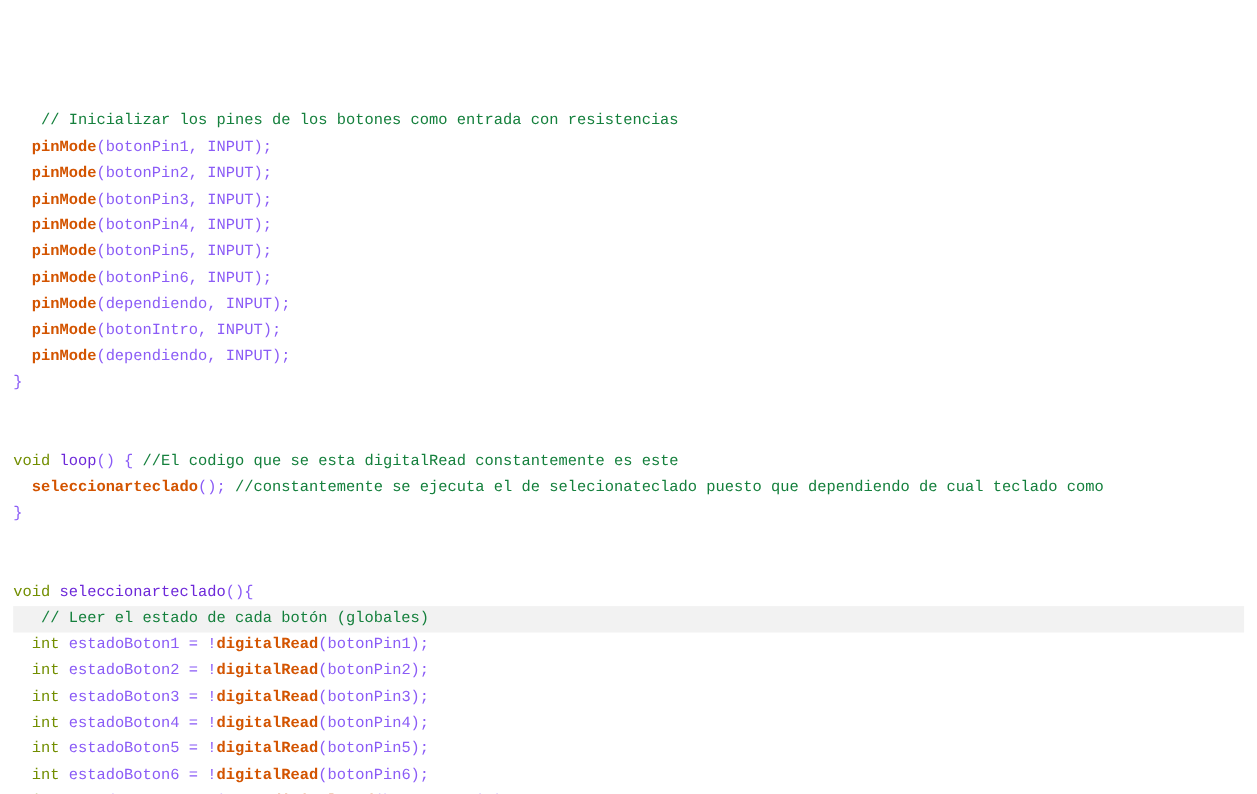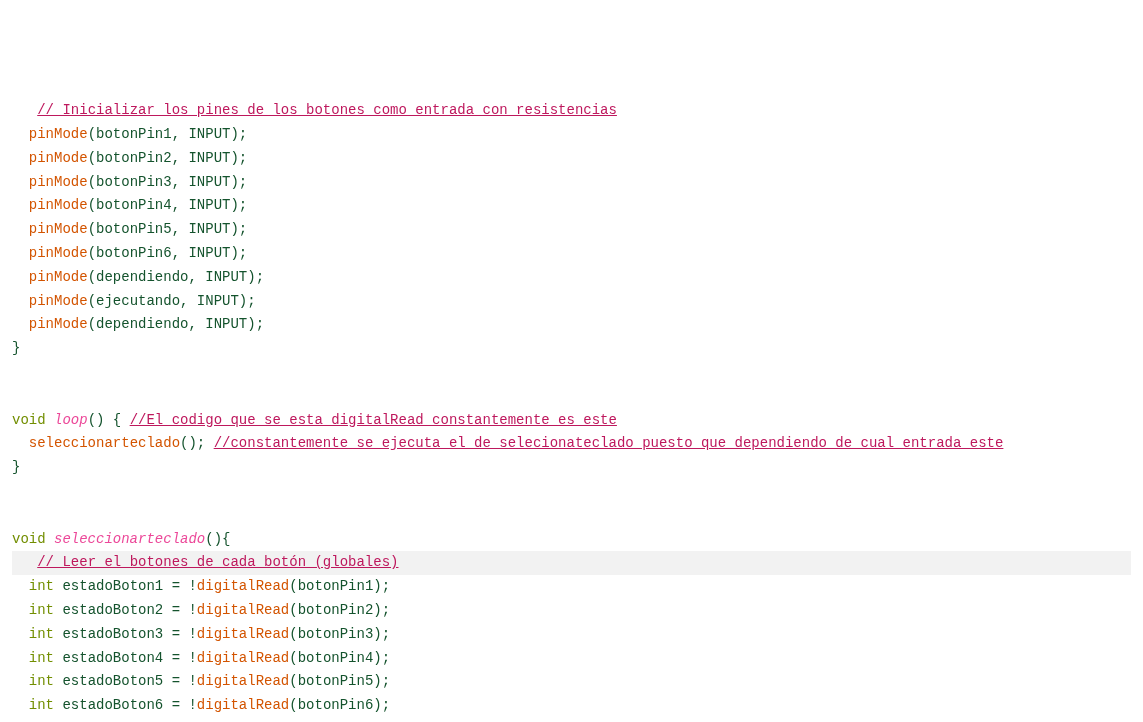--- a/index.html
+++ b/index.html
@@ -17,8 +17,7 @@
       padding: 4px 12px;
     }
     .comment {
-      color: #be185d;
-      text-decoration: underline;
+      color: #15803d;
     }
     .function-call {
       color: #d35400;

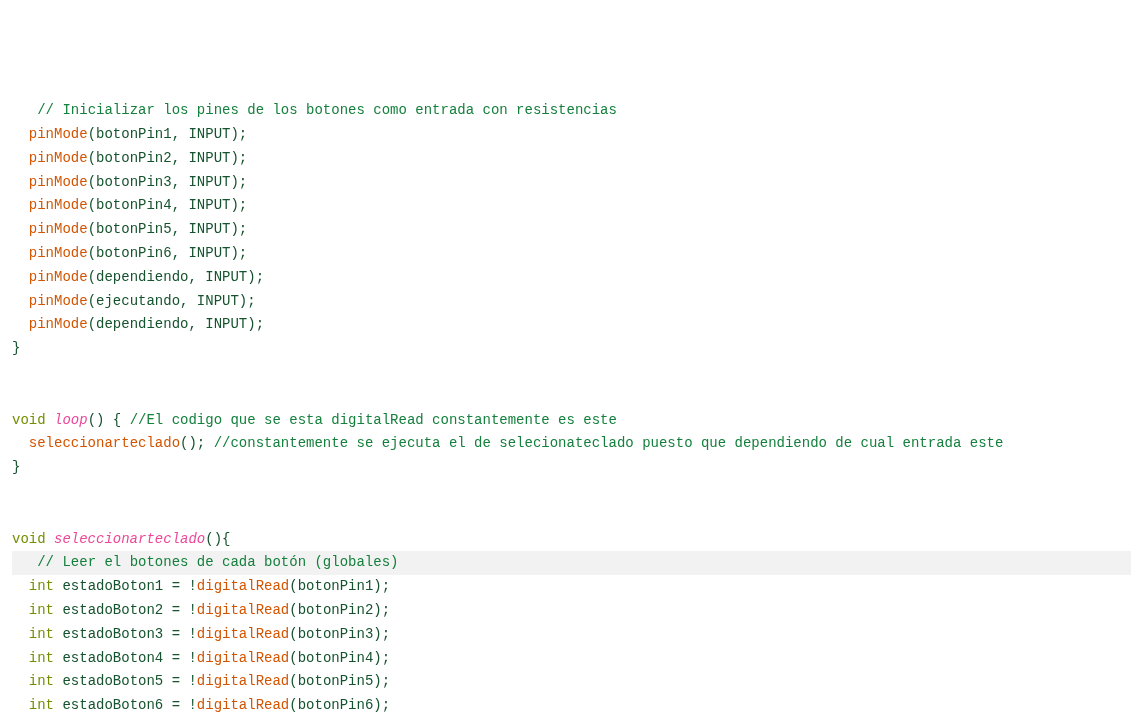--- a/index.html
+++ b/index.html
@@ -21,6 +21,7 @@
     }
     .function-call {
       color: #d35400;
+      font-weight: bold;
     }
     .keyword {
       color: #728e00;

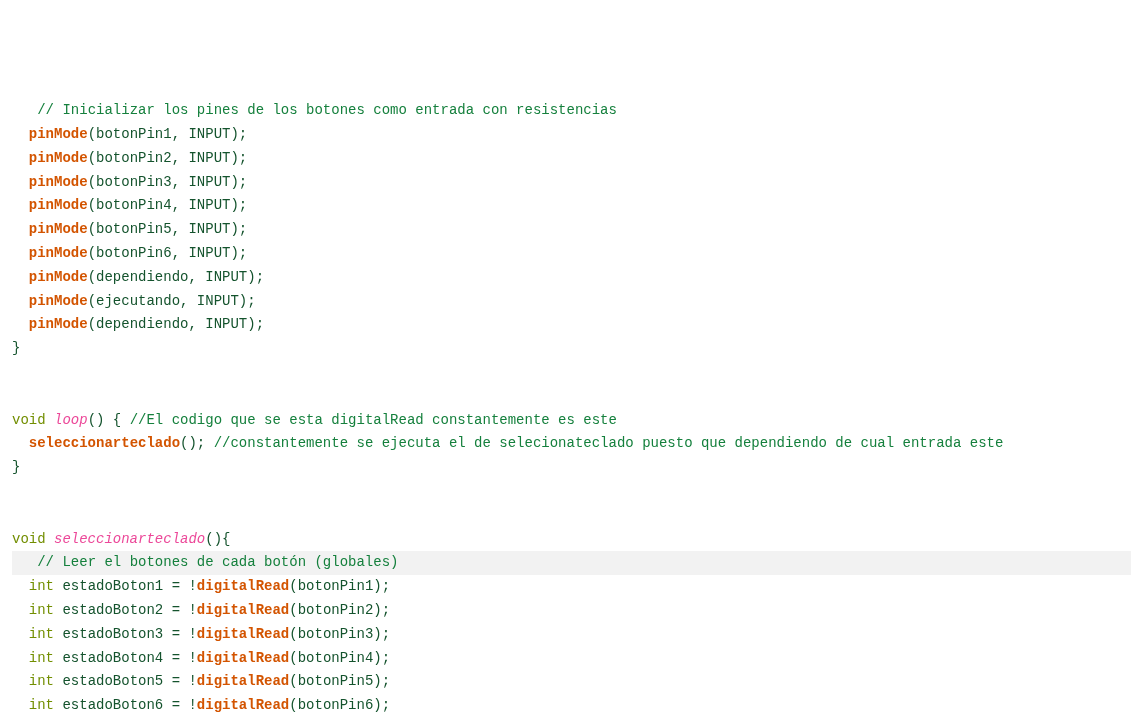--- a/index.html
+++ b/index.html
@@ -31,7 +31,7 @@
       font-style: italic;
     }
     .plain {
-      color: #14532d;
+      color: #8b5cf6;
     }
     .highlight-line {
       background: #f2f2f2;

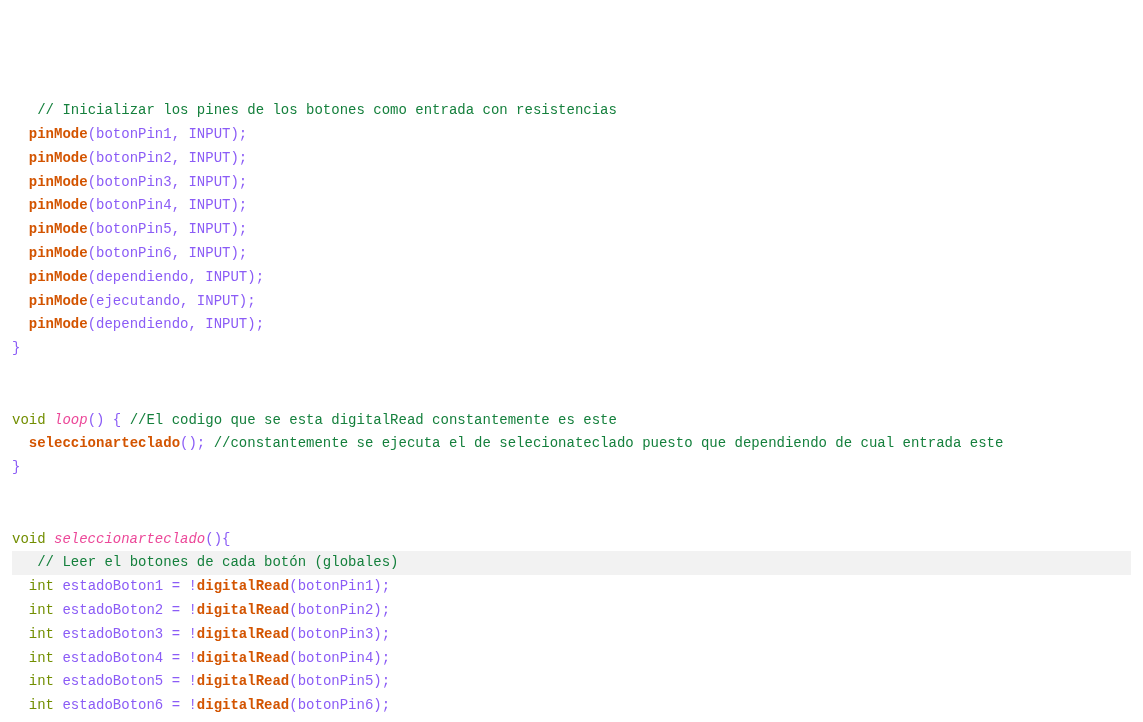--- a/index.html
+++ b/index.html
@@ -52,7 +52,7 @@
 <span>  <span class="function-call">pinMode</span><span class="plain">(botonPin5, INPUT);</span></span>
 <span>  <span class="function-call">pinMode</span><span class="plain">(botonPin6, INPUT);</span></span>
 <span>  <span class="function-call">pinMode</span><span class="plain">(dependiendo, INPUT);</span></span>
-<span>  <span class="function-call">pinMode</span><span class="plain">(ejecutando, INPUT);</span></span>
+<span>  <span class="function-call">pinMode</span><span class="plain">(botonIntro, INPUT);</span></span>
 <span>  <span class="function-call">pinMode</span><span class="plain">(dependiendo, INPUT);</span></span>
 <span><span class="plain">}</span></span>
 

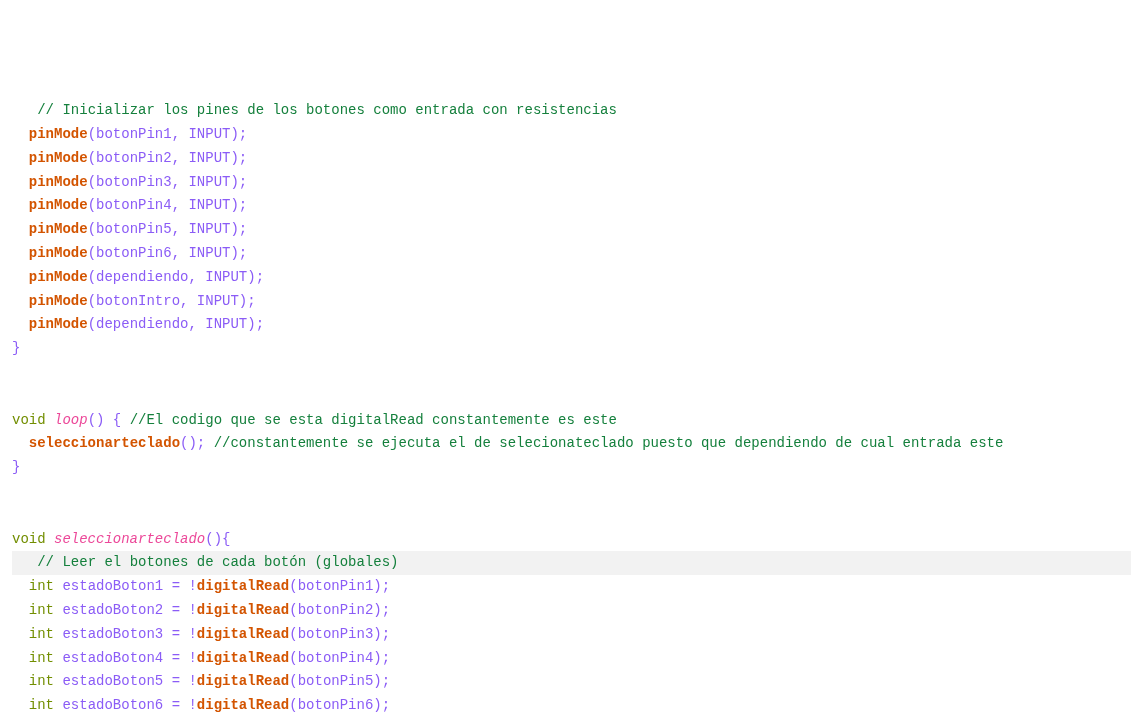--- a/index.html
+++ b/index.html
@@ -27,8 +27,7 @@
       color: #728e00;
     }
     .function-def {
-      color: #ec4899;
-      font-style: italic;
+      color: #6d28d9;
     }
     .plain {
       color: #8b5cf6;

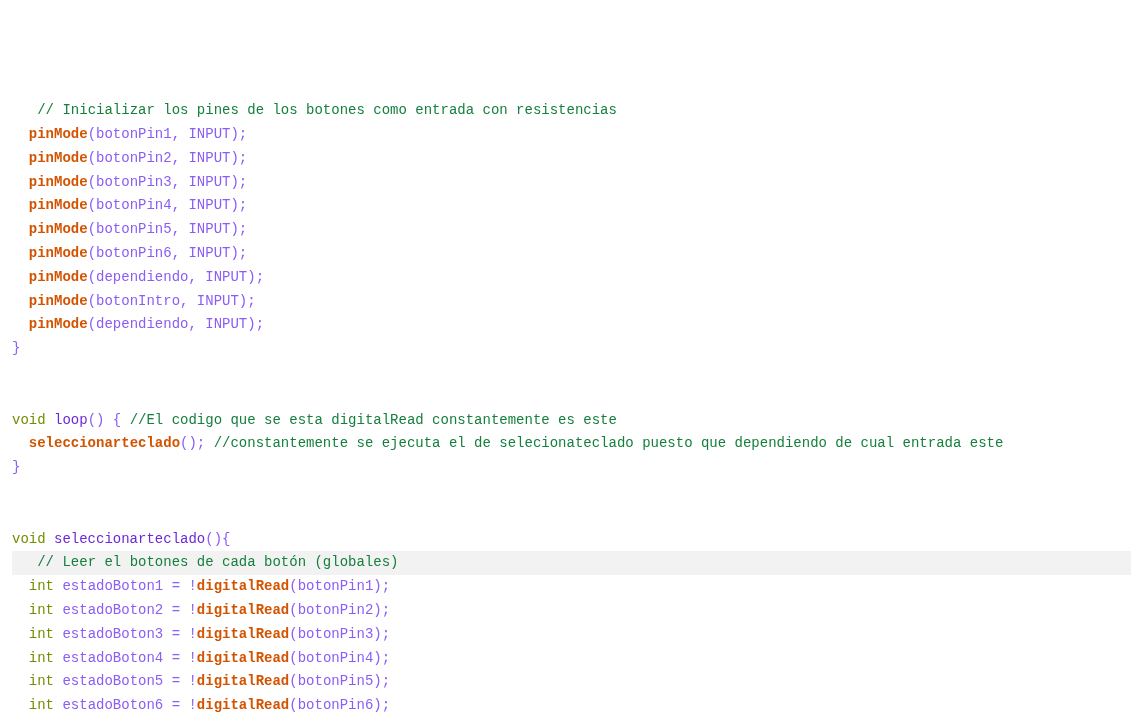--- a/index.html
+++ b/index.html
@@ -57,7 +57,7 @@
 
 
 <span><span class="keyword">void</span><span class="function-def"> loop</span><span class="plain">() { </span><span class="comment">//El codigo que se esta digitalRead constantemente es este</span></span>
-<span>  <span class="function-call">seleccionarteclado</span><span class="plain">(); </span><span class="comment">//constantemente se ejecuta el de selecionateclado puesto que dependiendo de cual entrada este</span></span>
+<span>  <span class="function-call">seleccionarteclado</span><span class="plain">(); </span><span class="comment">//constantemente se ejecuta el de selecionateclado puesto que dependiendo de cual teclado como</span></span>
 <span><span class="plain">}</span></span>
 
 

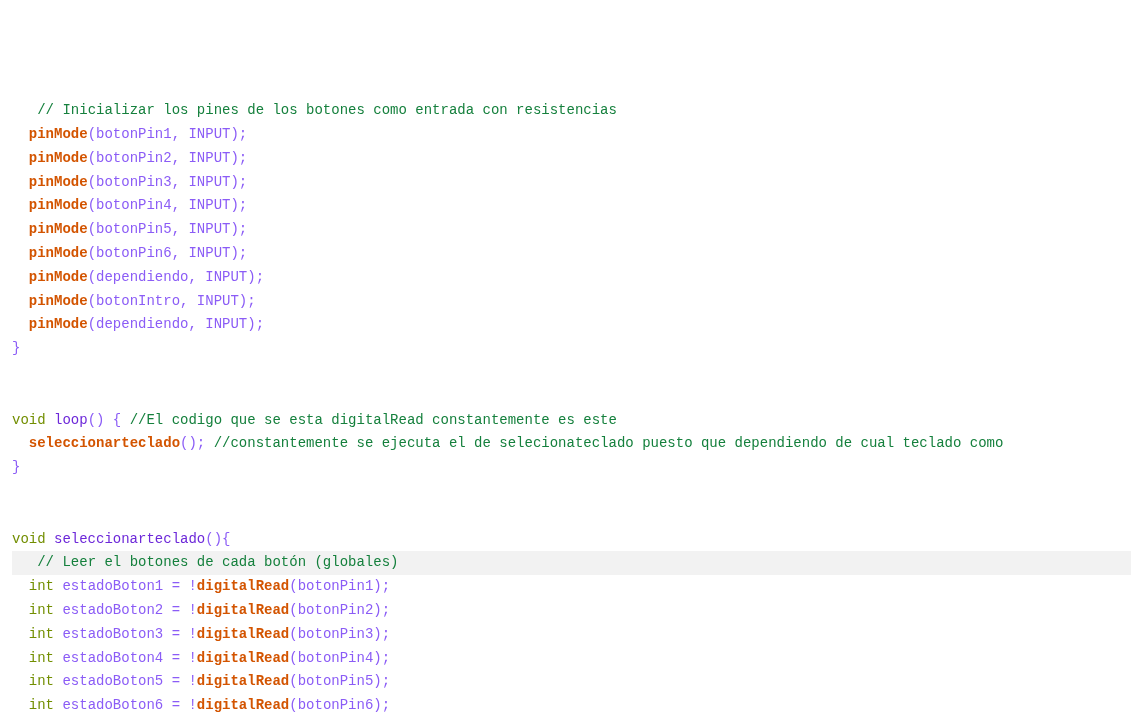--- a/index.html
+++ b/index.html
@@ -62,7 +62,7 @@
 
 
 <span><span class="keyword">void</span><span class="function-def"> seleccionarteclado</span><span class="plain">(){</span></span>
-<span class="highlight-line">   <span class="comment">// Leer el botones de cada botón (globales)</span></span>
+<span class="highlight-line">   <span class="comment">// Leer el estado de cada botón (globales)</span></span>
 <span>  <span class="keyword">int</span><span class="plain"> estadoBoton1 = !</span><span class="function-call">digitalRead</span><span class="plain">(botonPin1);</span></span>
 <span>  <span class="keyword">int</span><span class="plain"> estadoBoton2 = !</span><span class="function-call">digitalRead</span><span class="plain">(botonPin2);</span></span>
 <span>  <span class="keyword">int</span><span class="plain"> estadoBoton3 = !</span><span class="function-call">digitalRead</span><span class="plain">(botonPin3);</span></span>

